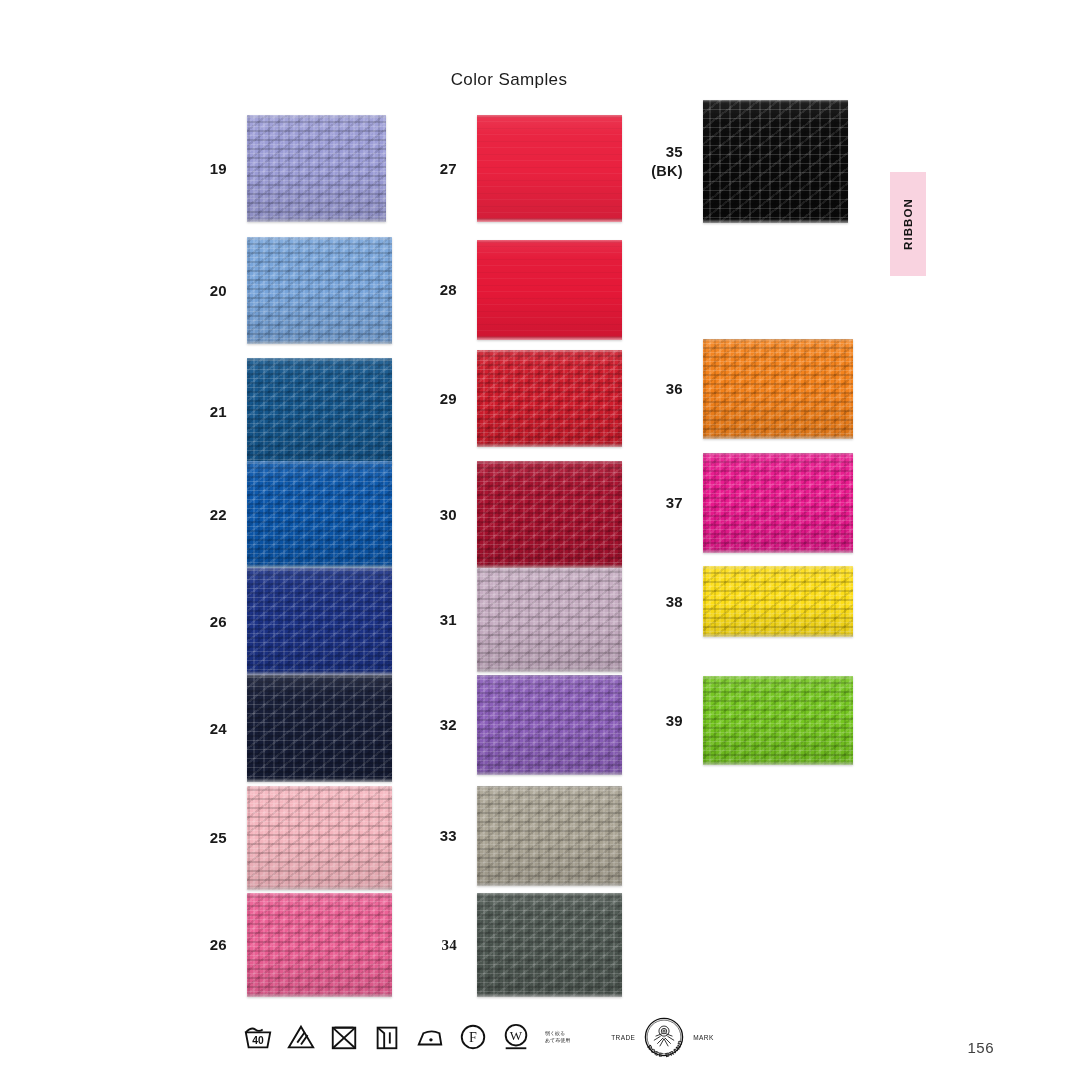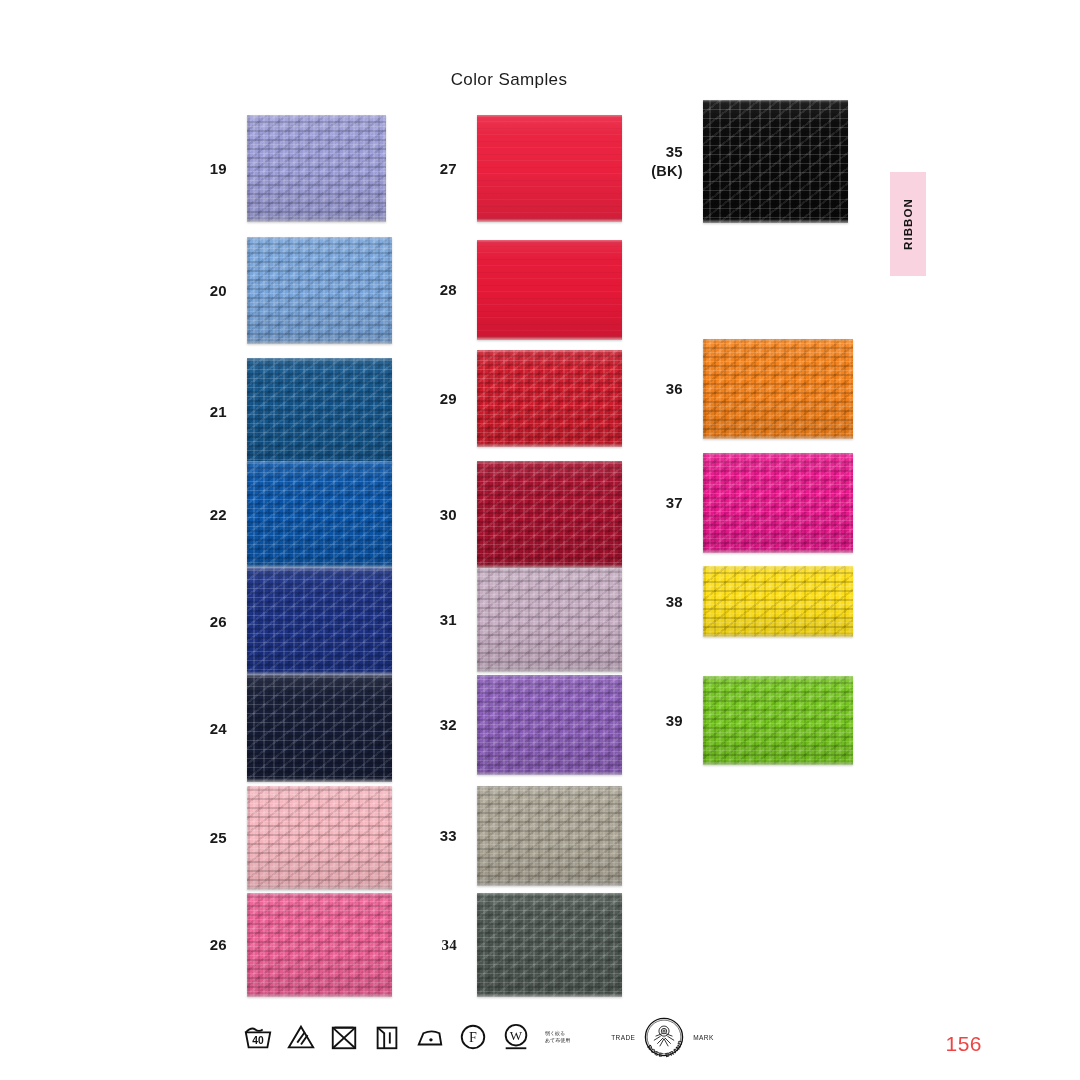--- a/index.html
+++ b/index.html
@@ -224,10 +224,10 @@
   
   .page-number {
     position: absolute;
-    right: 98px;
+    right: 86px;
     bottom: 24px;
-    font-size: 21px;
-    color: #ef4444;
+    font-size: 15px;
+    color: #404040;
     letter-spacing: 0.5px;
   }
 </style>

